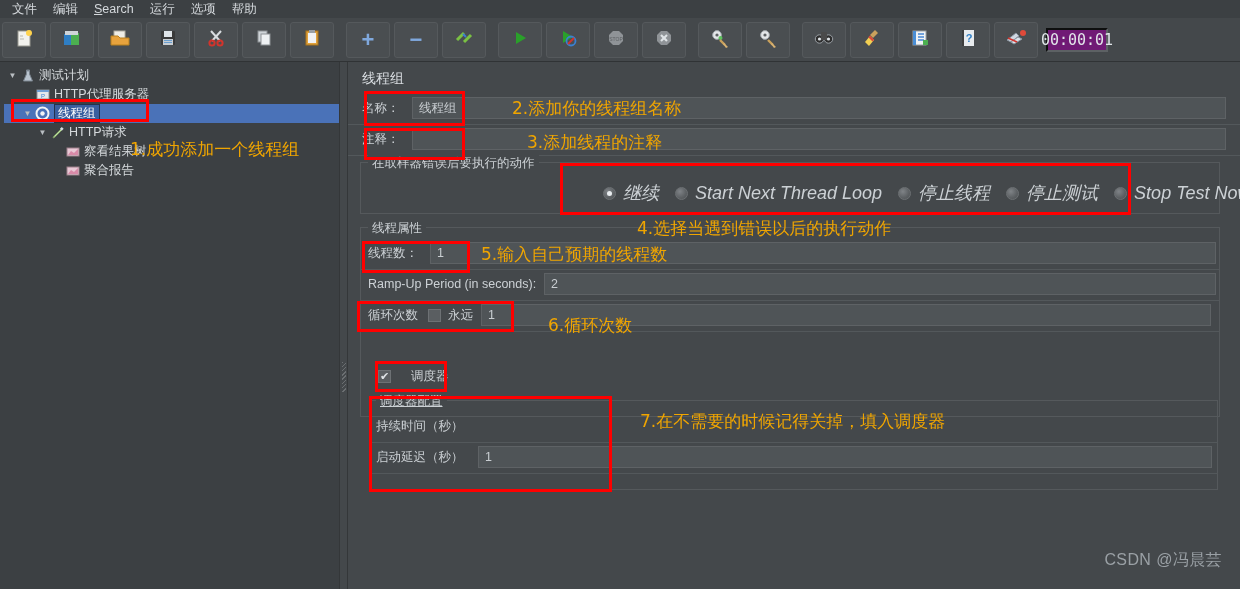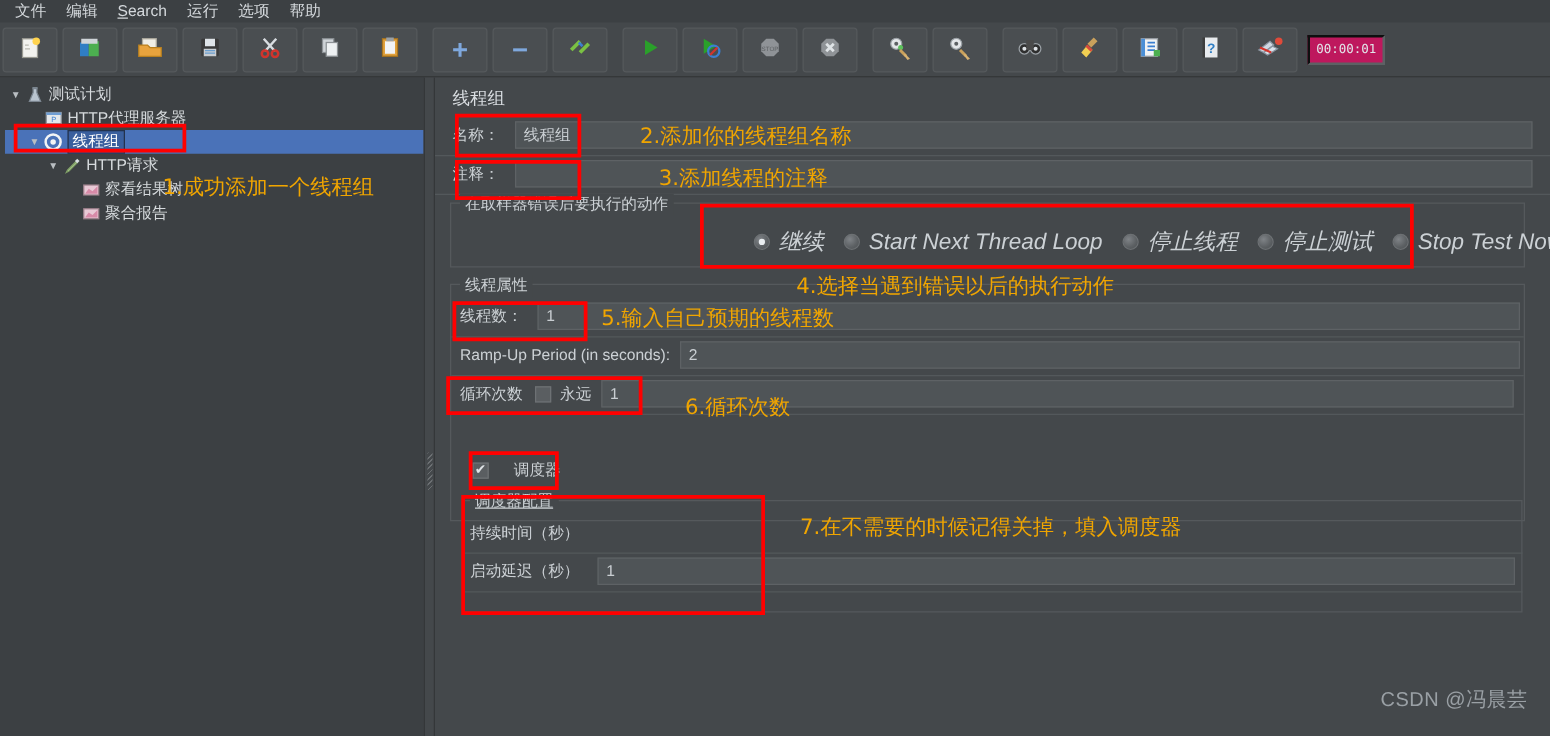--- a/index.html
+++ b/index.html
@@ -42,10 +42,10 @@
 
   .timerbox{
     margin-left:6px;width:62px;height:24px;
-    background:#be185d;border:2px inset #5d6164;
+    background:#701a75;border:2px inset #5d6164;
     display:flex;align-items:center;justify-content:center;
     font-family:"DejaVu Sans Mono","Liberation Mono",monospace;
-    font-size:10px;color:#e2e6ea;box-sizing:border-box;
+    font-size:15px;color:#e2e6ea;box-sizing:border-box;
   }
 
   

